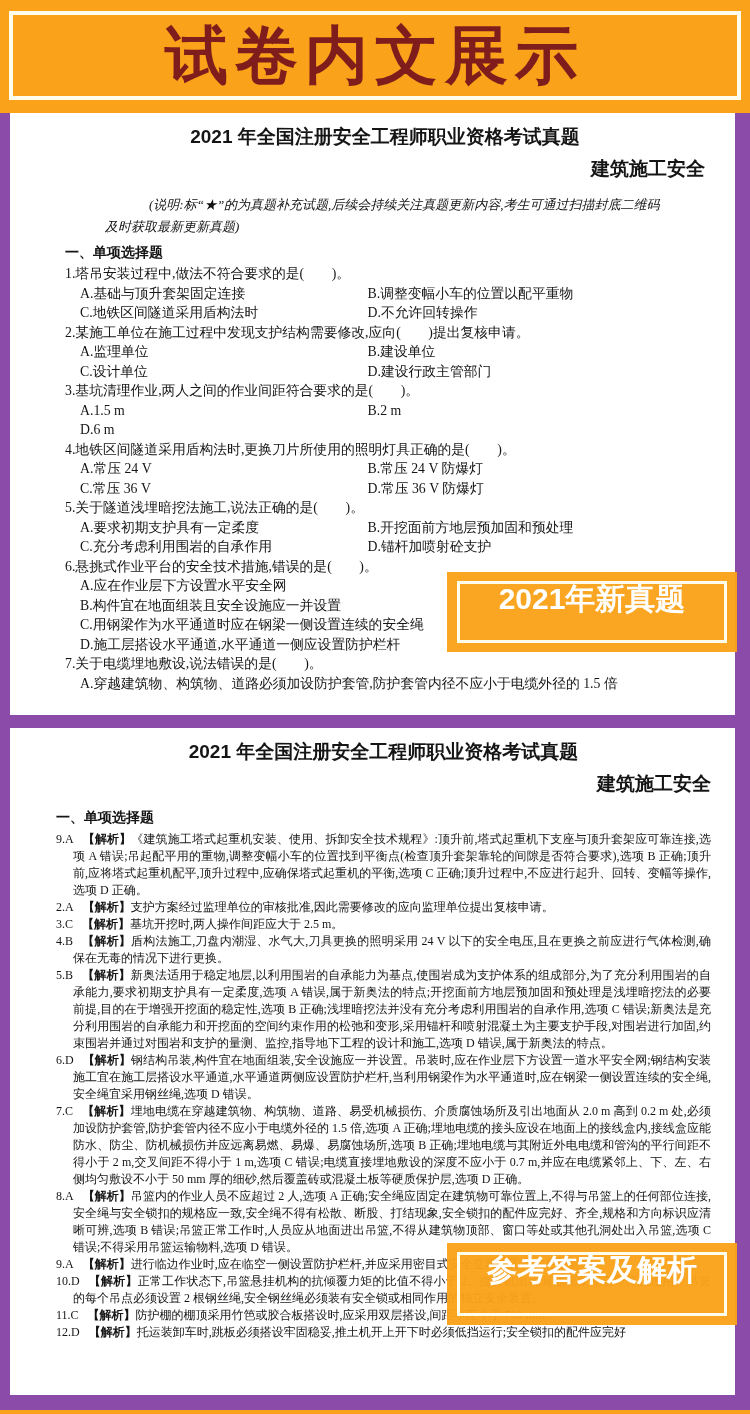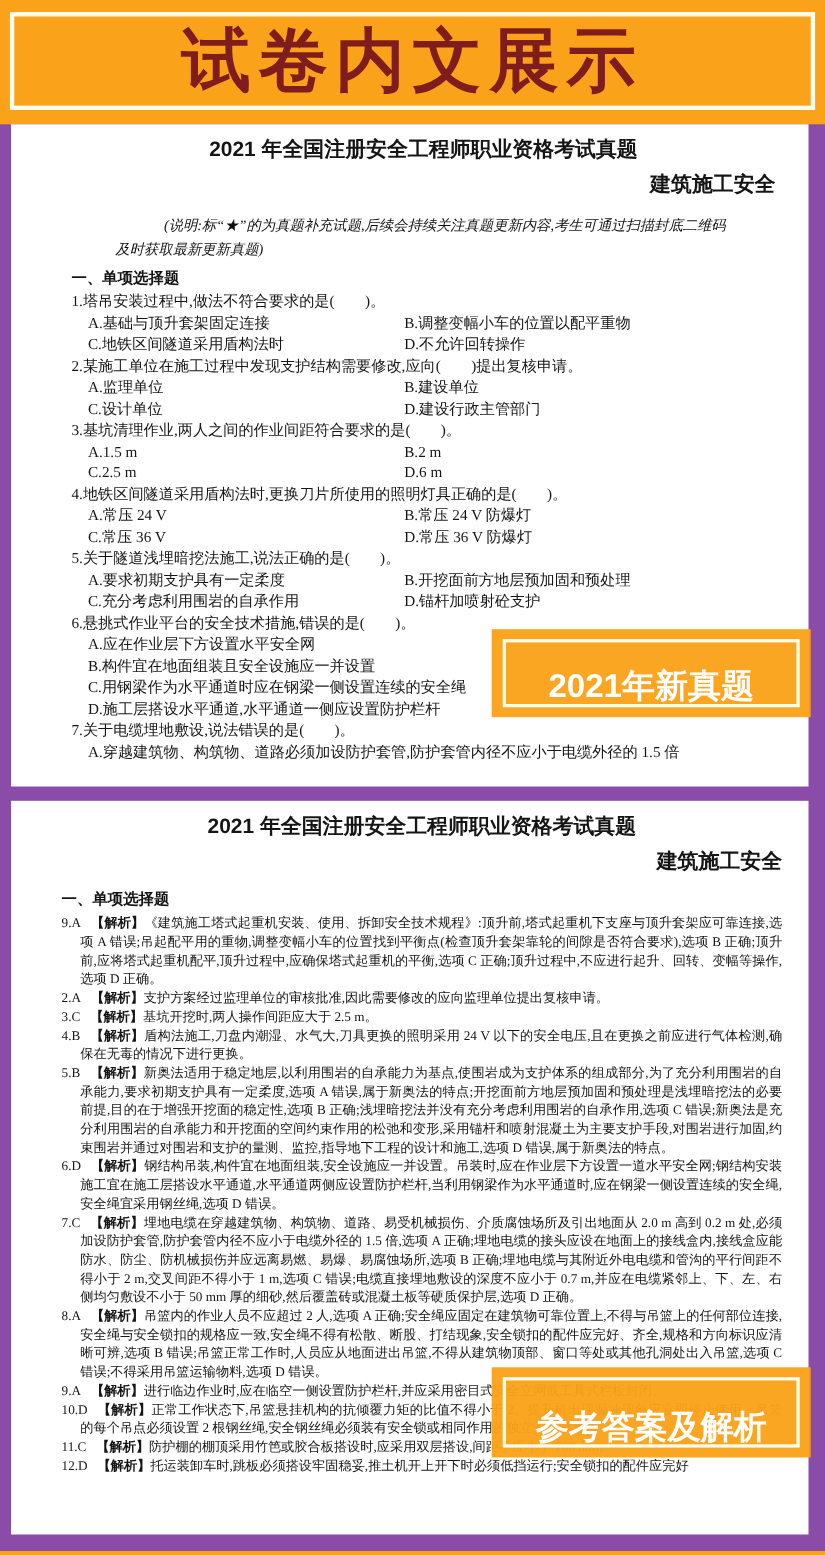--- a/index.html
+++ b/index.html
@@ -104,7 +104,6 @@
           <div class="q-options two-col">
             <div class="q-option">A.1.5 m</div>
             <div class="q-option">B.2 m</div>
-            <div class="q-option">C.2.5 m</div>
             <div class="q-option">D.6 m</div>
           </div>
         </div>

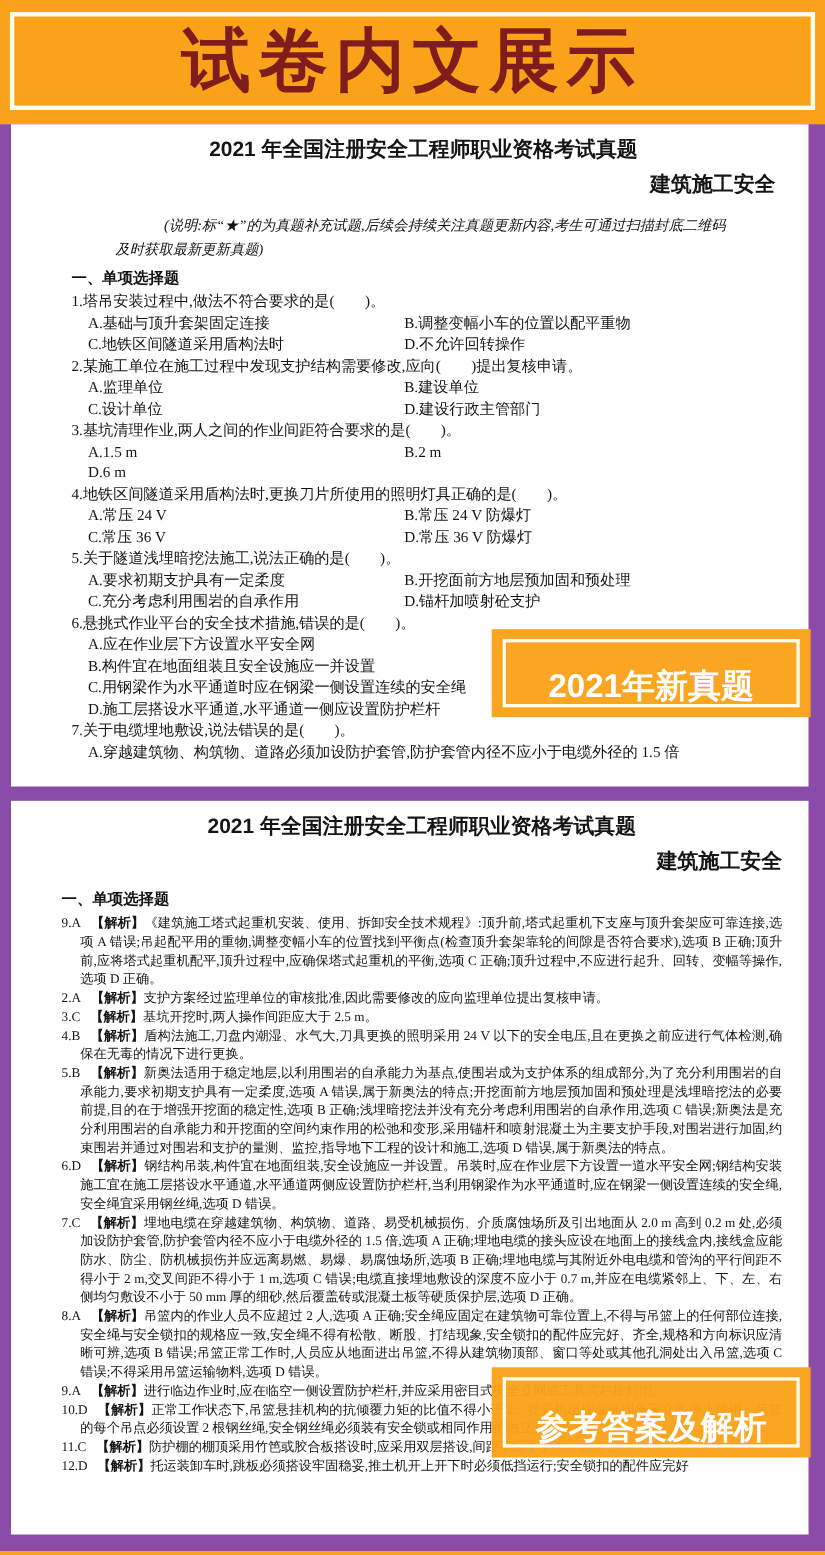--- a/index.html
+++ b/index.html
@@ -54,7 +54,7 @@
   .badge-new{top:572px;height:80px;}
   .badge-ans{top:1243px;height:82px;}
   .badge-frame{position:absolute;left:10px;right:10px;top:9px;bottom:9px;
-    border:3px solid #FFFDEB;display:flex;align-items:flex-end;justify-content:center;}
+    border:3px solid #FFFDEB;display:flex;align-items:flex-start;justify-content:center;}
   .badge-label{font-family:"Liberation Sans","DejaVu Sans",sans-serif;font-weight:700;
     font-size:30px;color:#FFFFFF;line-height:1;white-space:nowrap;}
 

